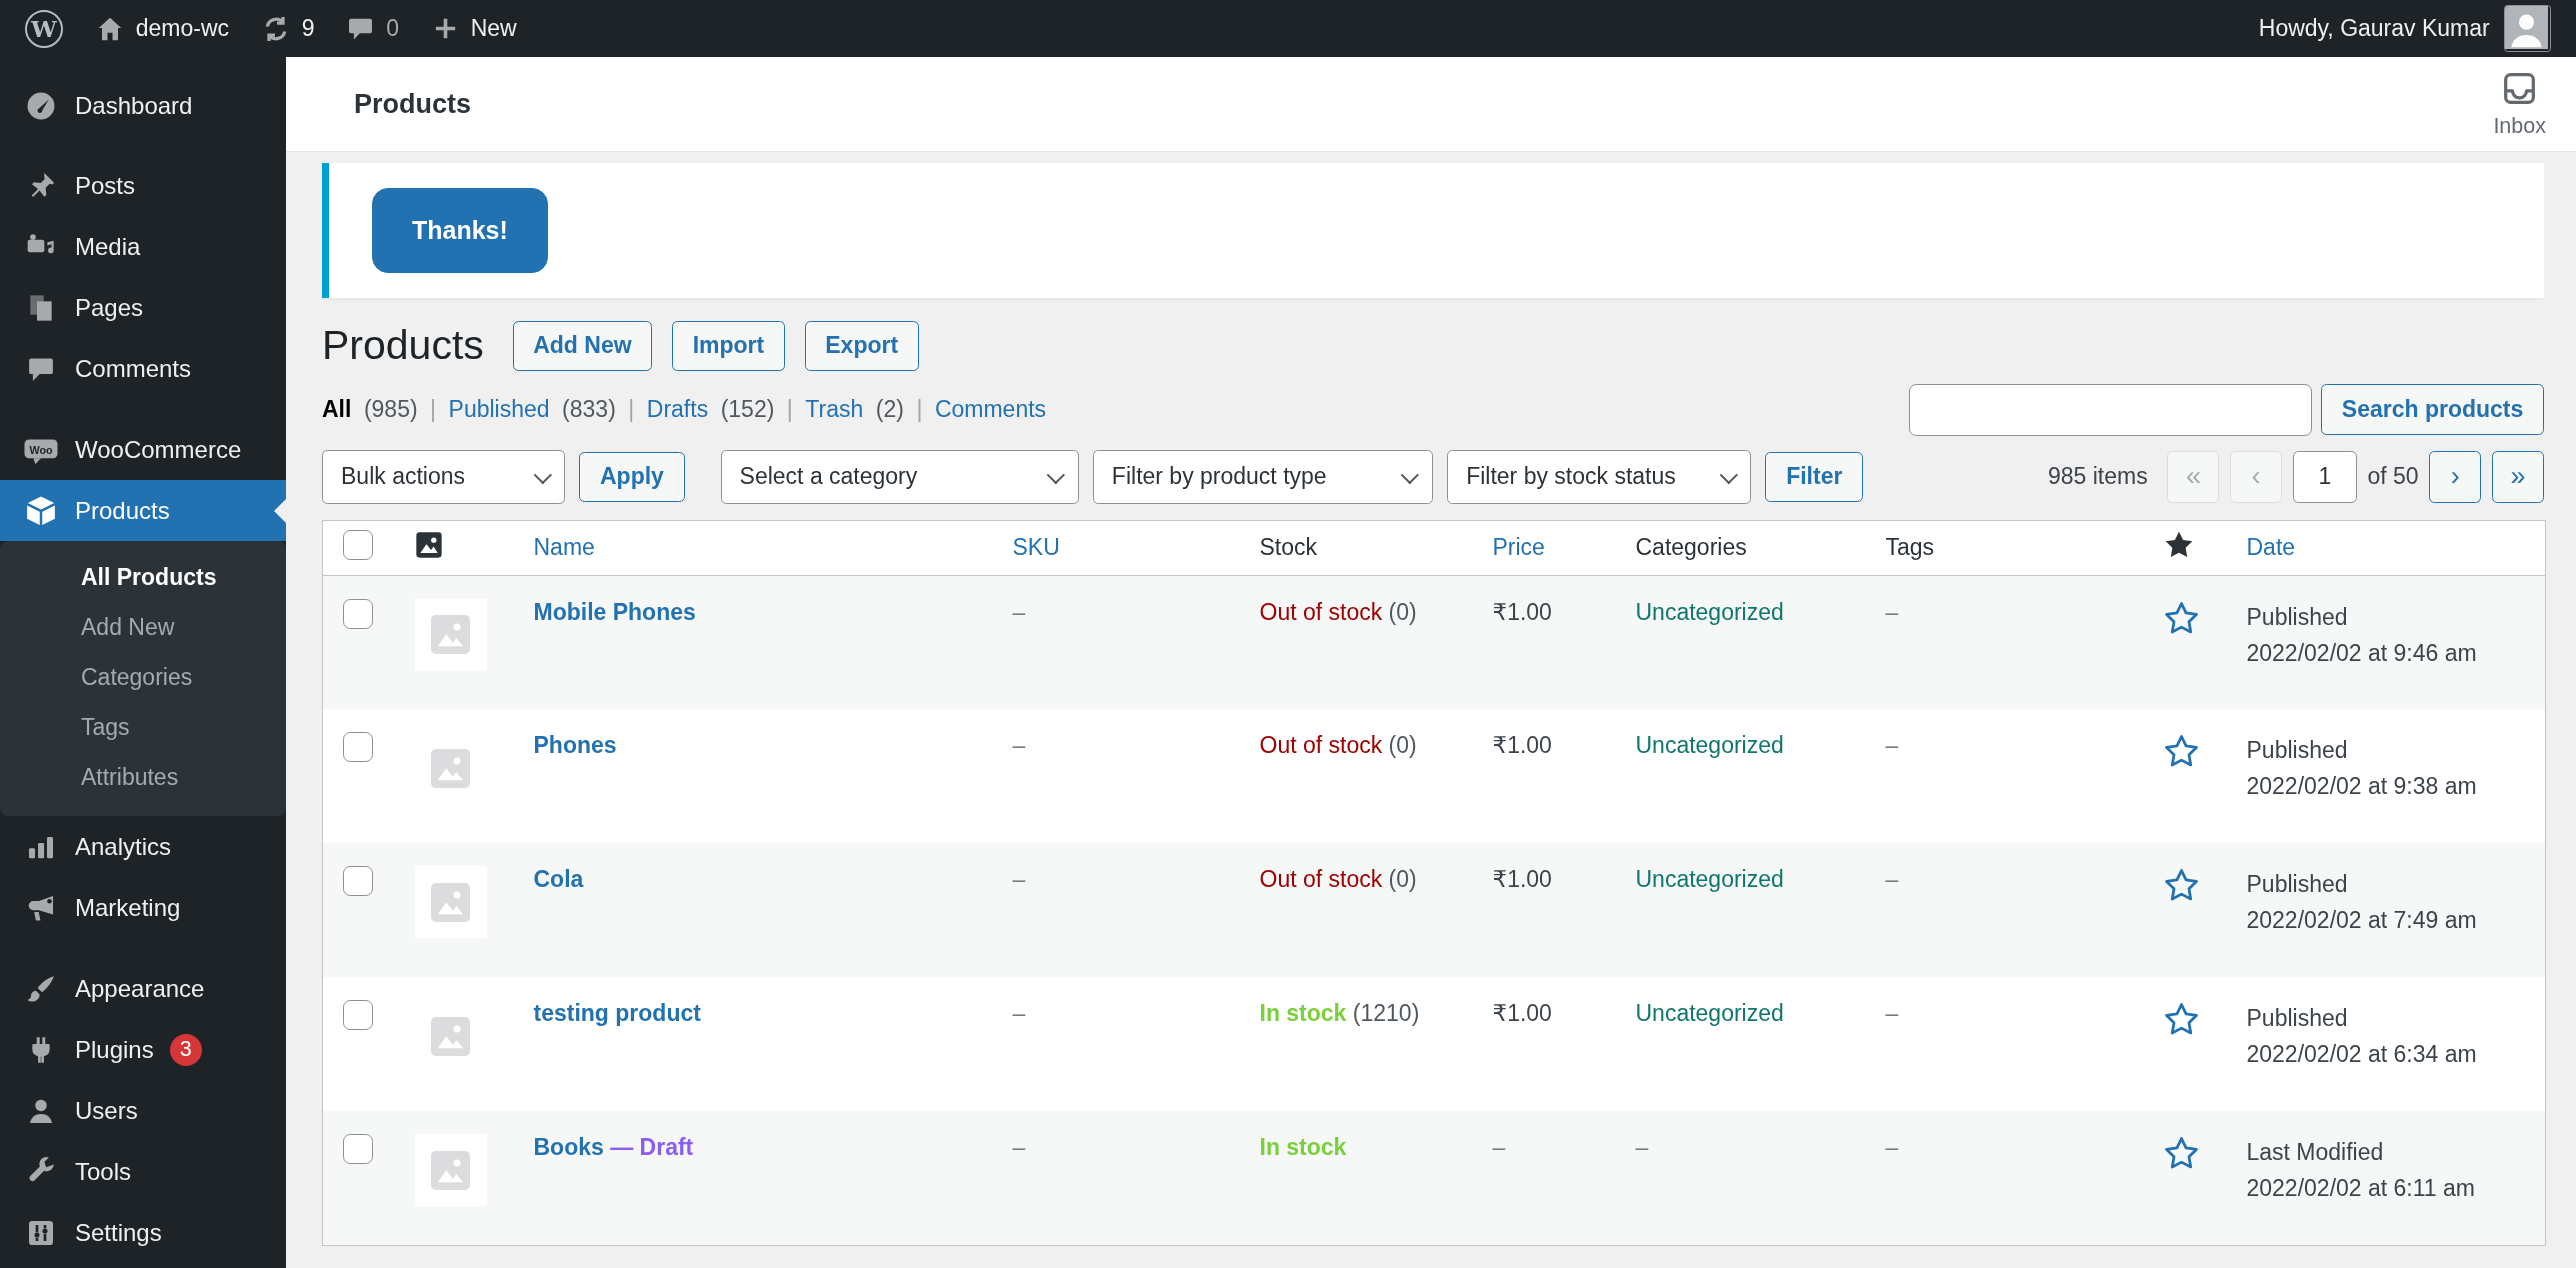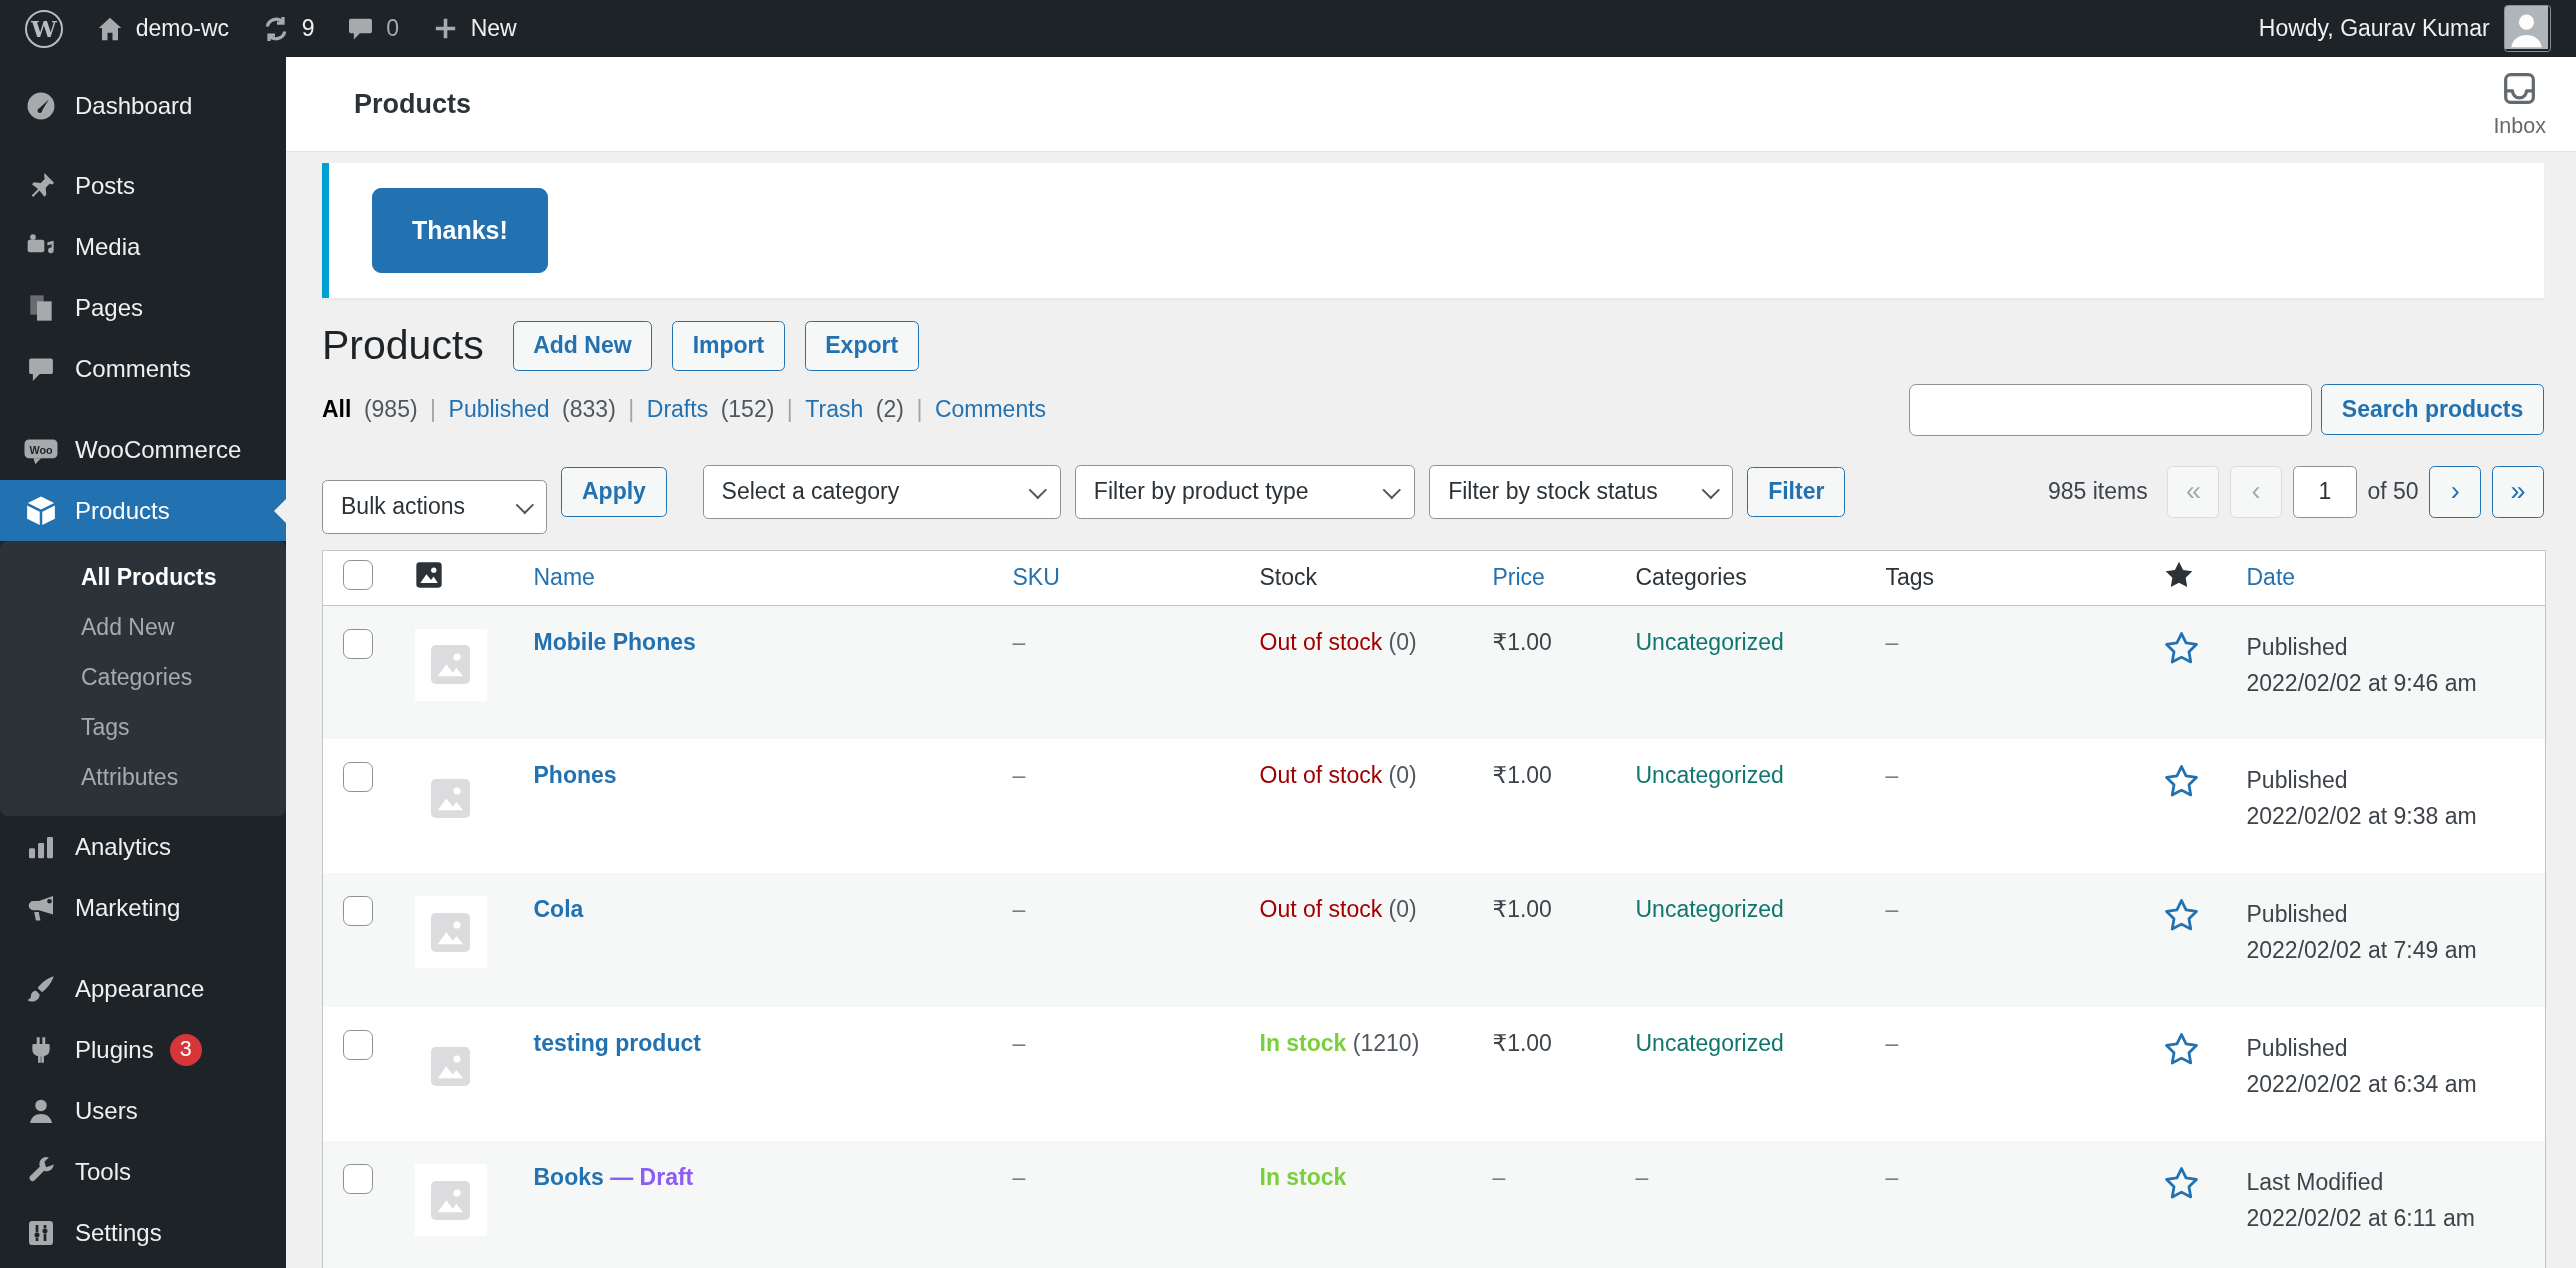--- a/index.html
+++ b/index.html
@@ -49,7 +49,7 @@
   .notice { margin:10.7px 32px 0 36px; background:#fff; border-left:7.2px solid #00a0d2;
     box-shadow:0 1.8px 1.8px rgba(0,0,0,.04); padding:25px 0 25px 43px; }
   .btn-primary { display:inline-block; background:#2271b1; color:#fff; border:1.8px solid #2271b1;
-    border-radius:9px; font-size:25px; font-weight:600; padding:27px 39px; cursor:pointer; }
+    border-radius:16px; font-size:25px; font-weight:600; padding:27px 39px; cursor:pointer; }
 
   .title-row { margin:23px 32px 0 36px; display:flex; align-items:center; gap:19.7px; }
   .page-h1 { font-size:41px; font-weight:500; color:#1d2327; margin-right:9px; }

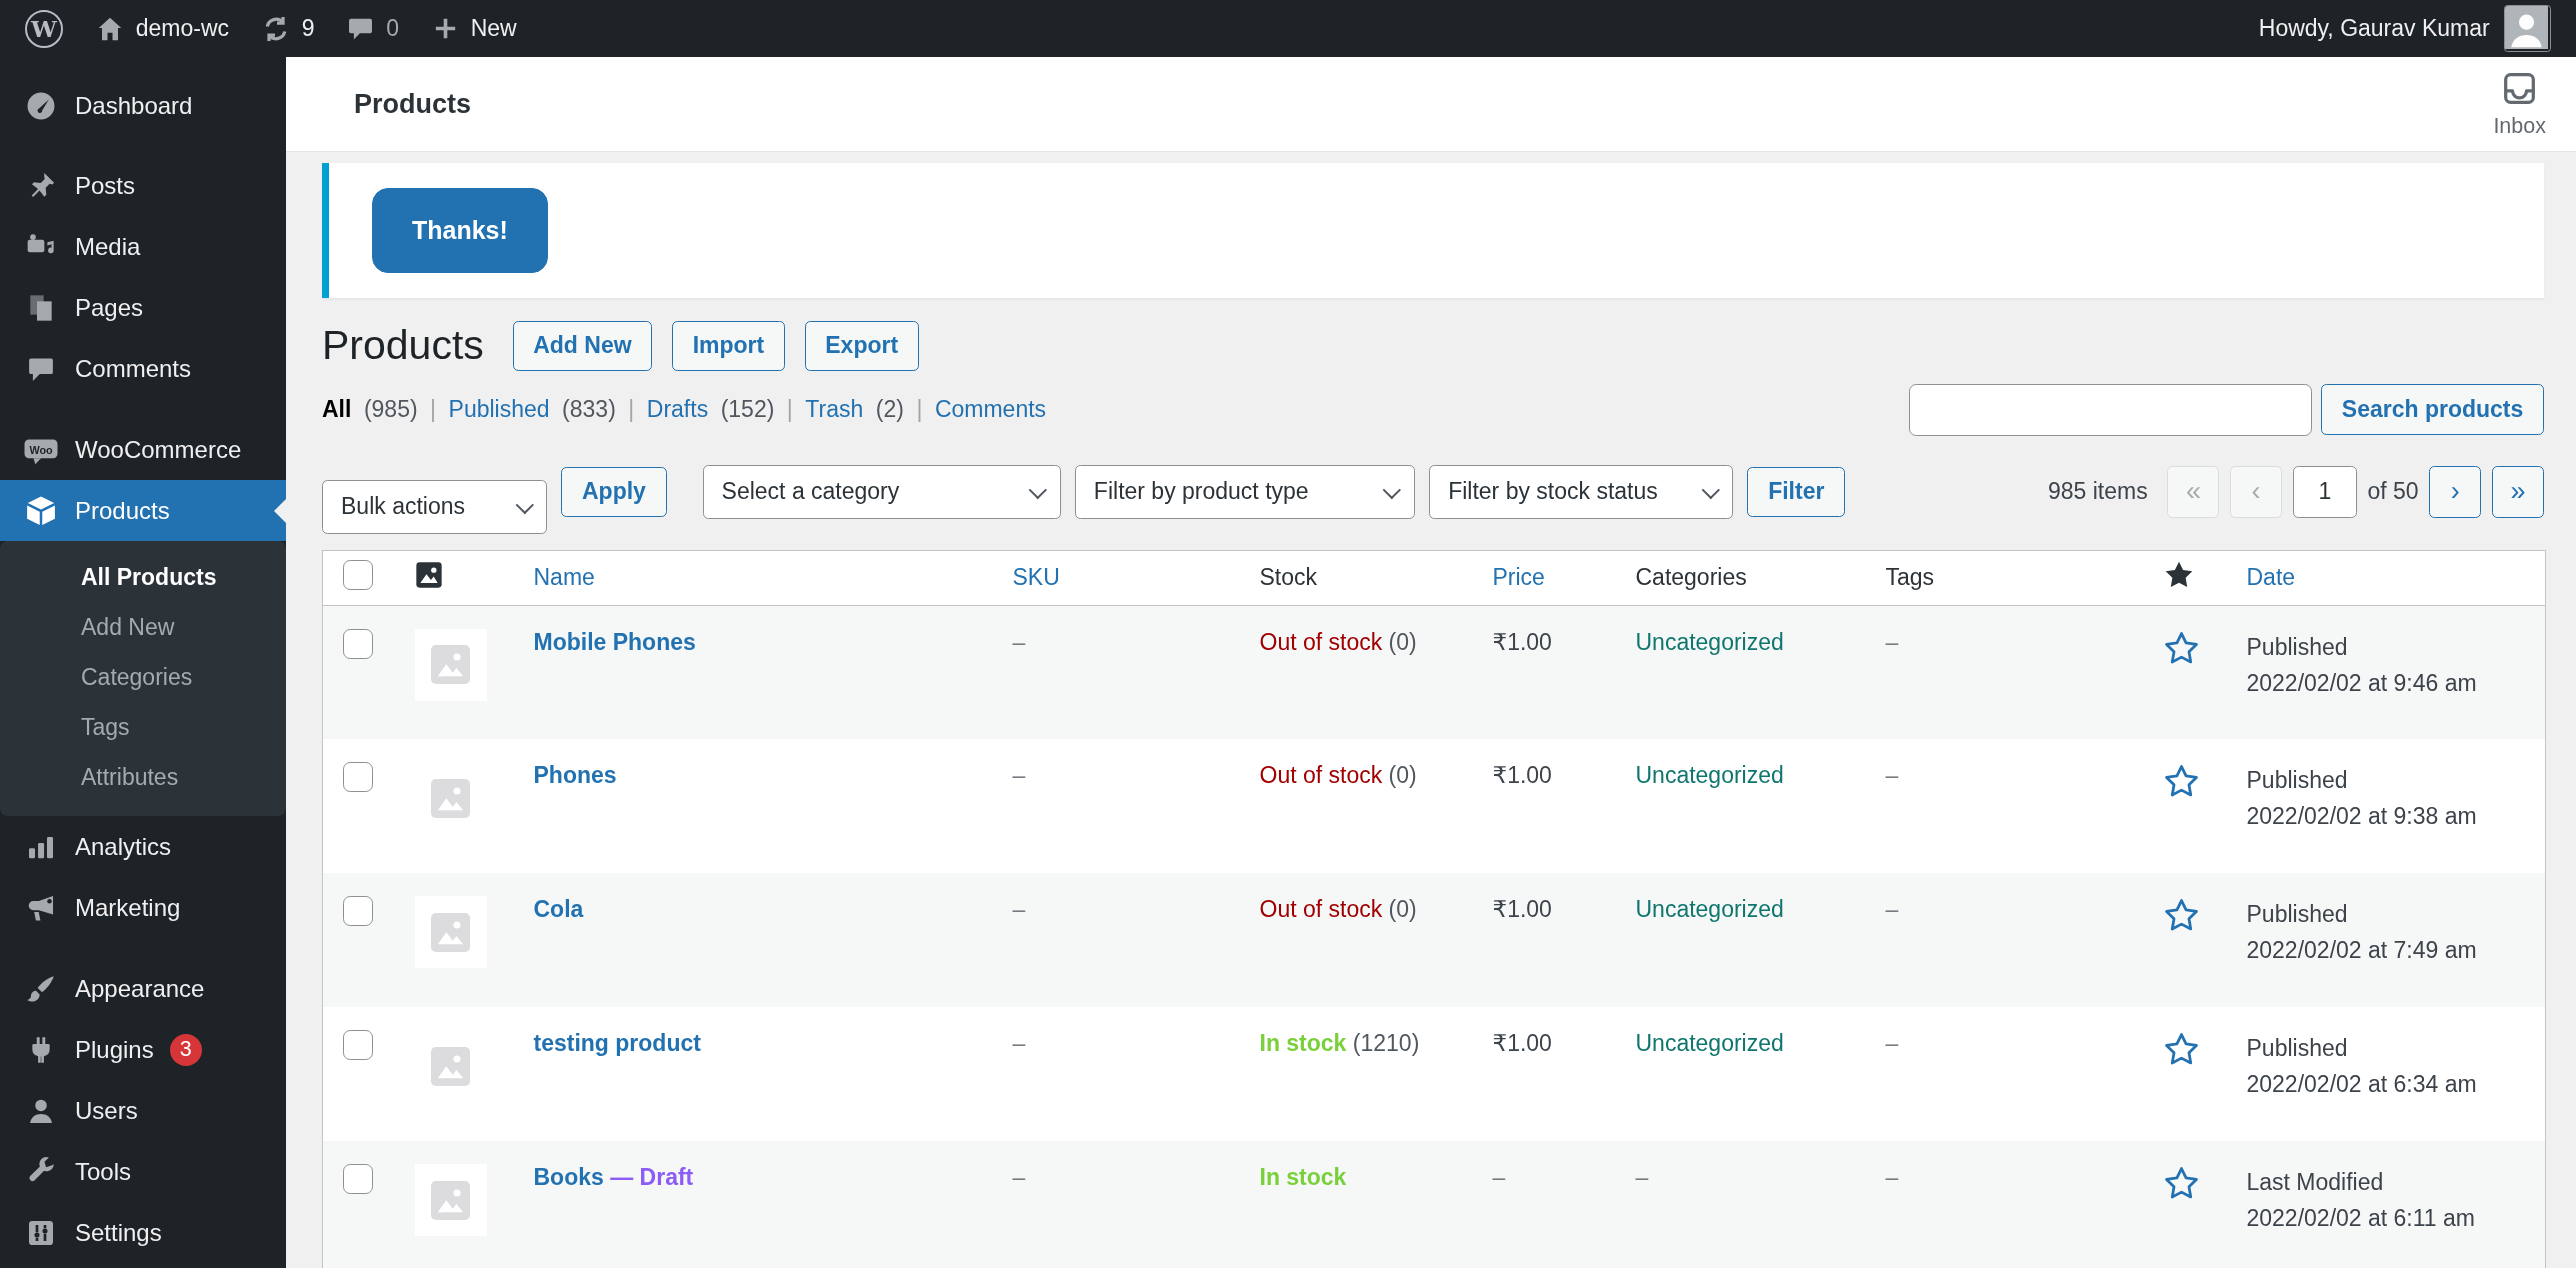--- a/index.html
+++ b/index.html
@@ -361,7 +361,7 @@
   </div>
 
   <div class="toolbar">
-    <span class="select" style="width:225px;margin-top:30px;">
+    <span class="select" style="width:243px;">
       <span>Bulk actions</span>
       <span class="chev"></span>
     </span>

